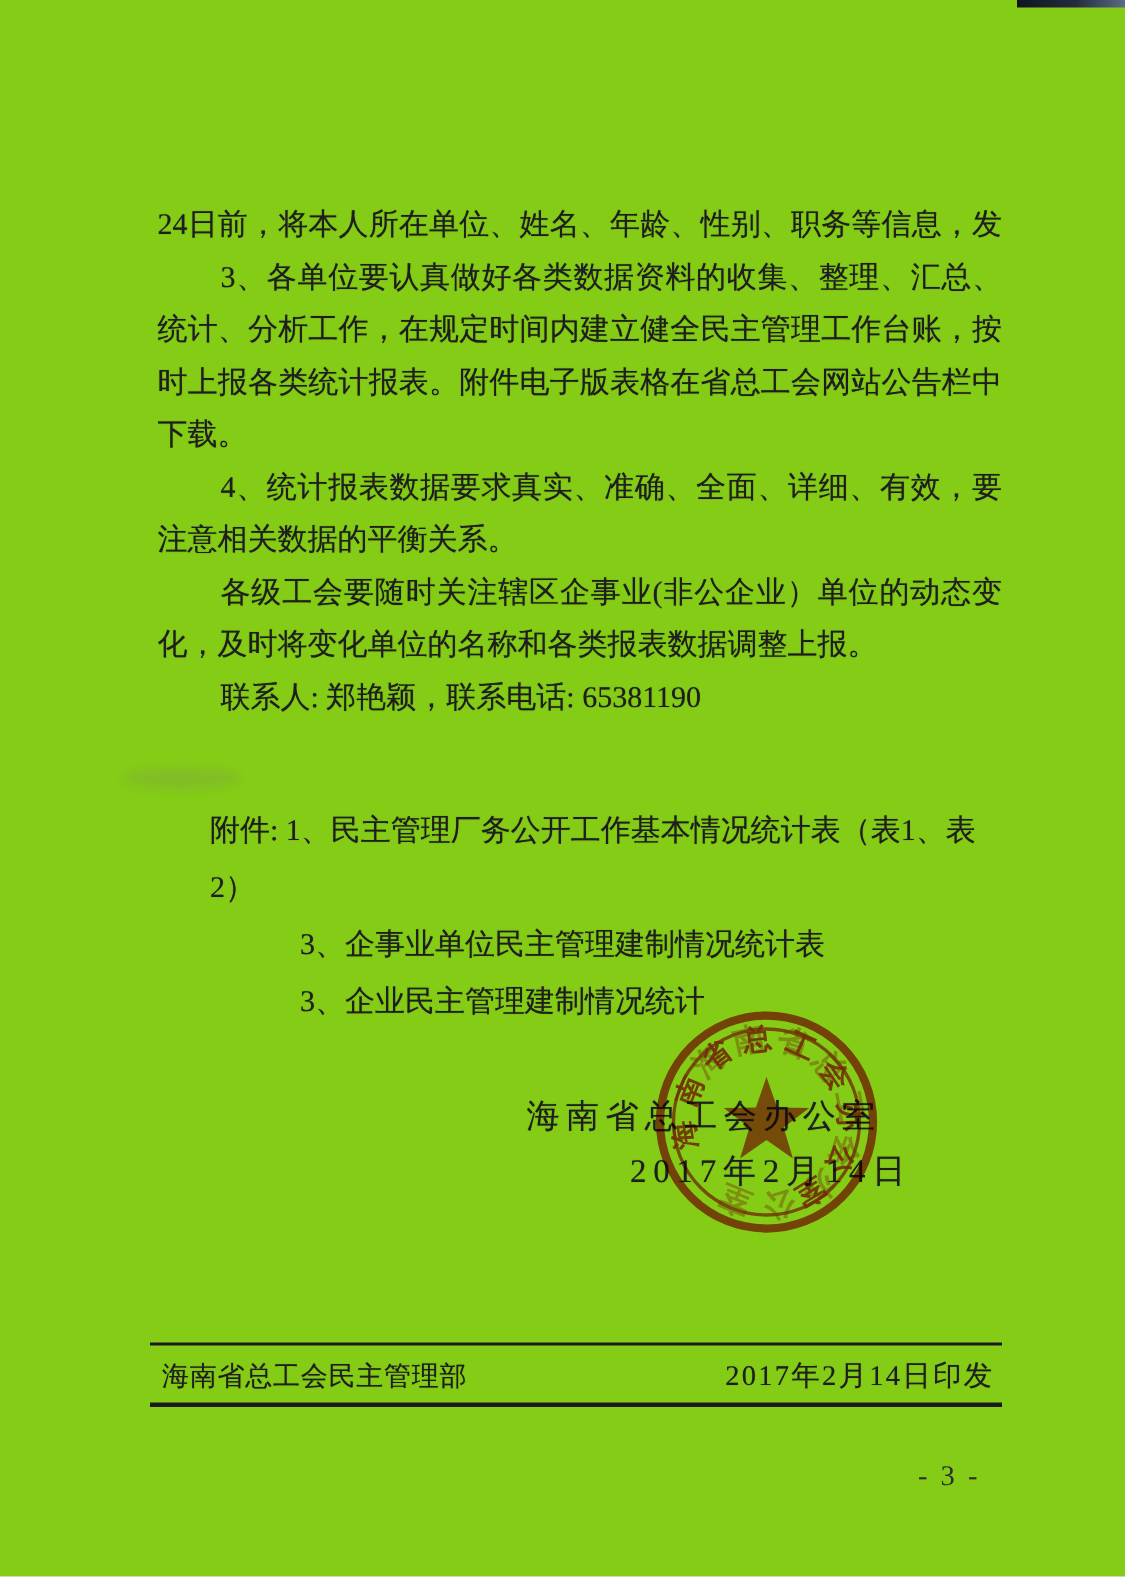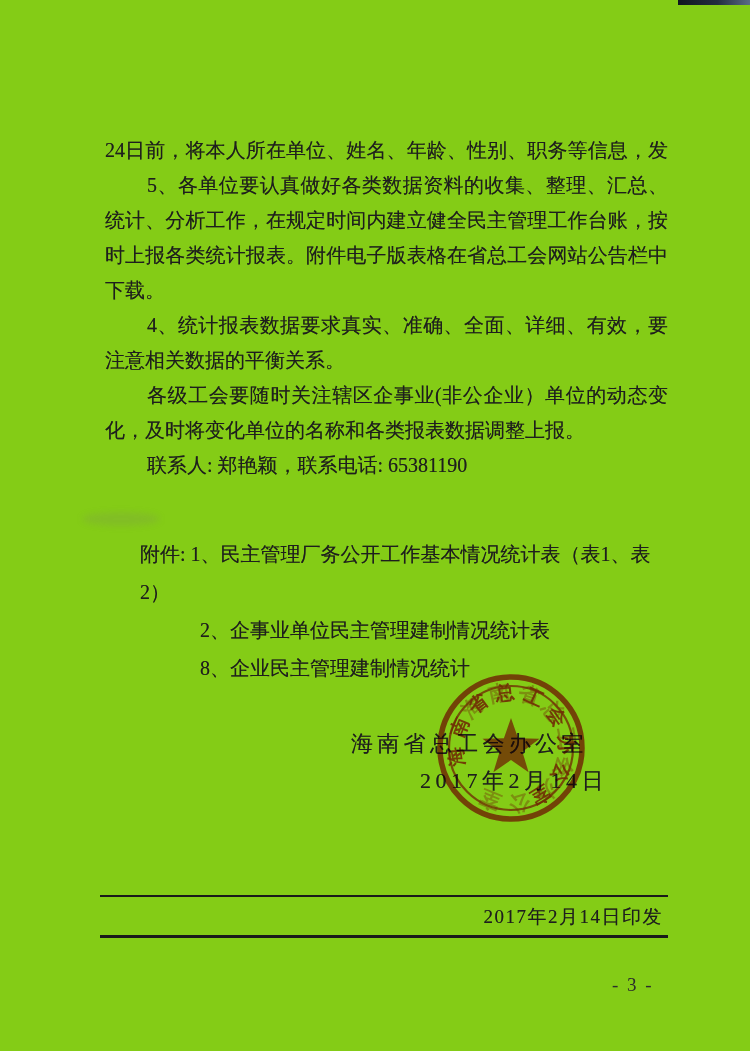--- a/index.html
+++ b/index.html
@@ -76,7 +76,7 @@
 
   <div class="doc">
     <div class="ln jst">24日前，将本人所在单位、姓名、年龄、性别、职务等信息，发</div>
-    <div class="ln jst ind">5、各单位要认真做好各类数据资料的收集、整理、汇总、</div>
+    <div class="ln jst ind">3、各单位要认真做好各类数据资料的收集、整理、汇总、</div>
     <div class="ln jst">统计、分析工作，在规定时间内建立健全民主管理工作台账，按</div>
     <div class="ln jst">时上报各类统计报表。附件电子版表格在省总工会网站公告栏中</div>
     <div class="ln">下载。</div>

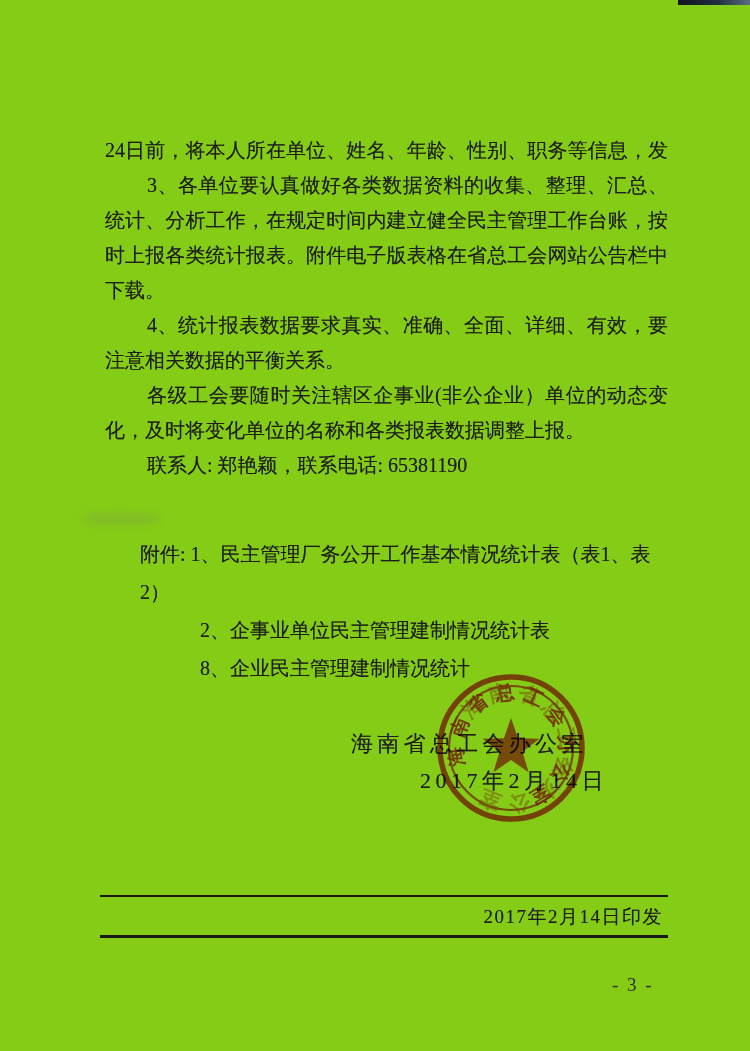--- a/index.html
+++ b/index.html
@@ -88,7 +88,7 @@
 
     <div class="att">
       <div class="ln lab">附件: 1、民主管理厂务公开工作基本情况统计表（表1、表2）</div>
-      <div class="ln itm">2、企事业单位民主管理建制情况统计表</div>
+      <div class="ln itm">3、企事业单位民主管理建制情况统计表</div>
       <div class="ln itm">8、企业民主管理建制情况统计</div>
     </div>
   </div>

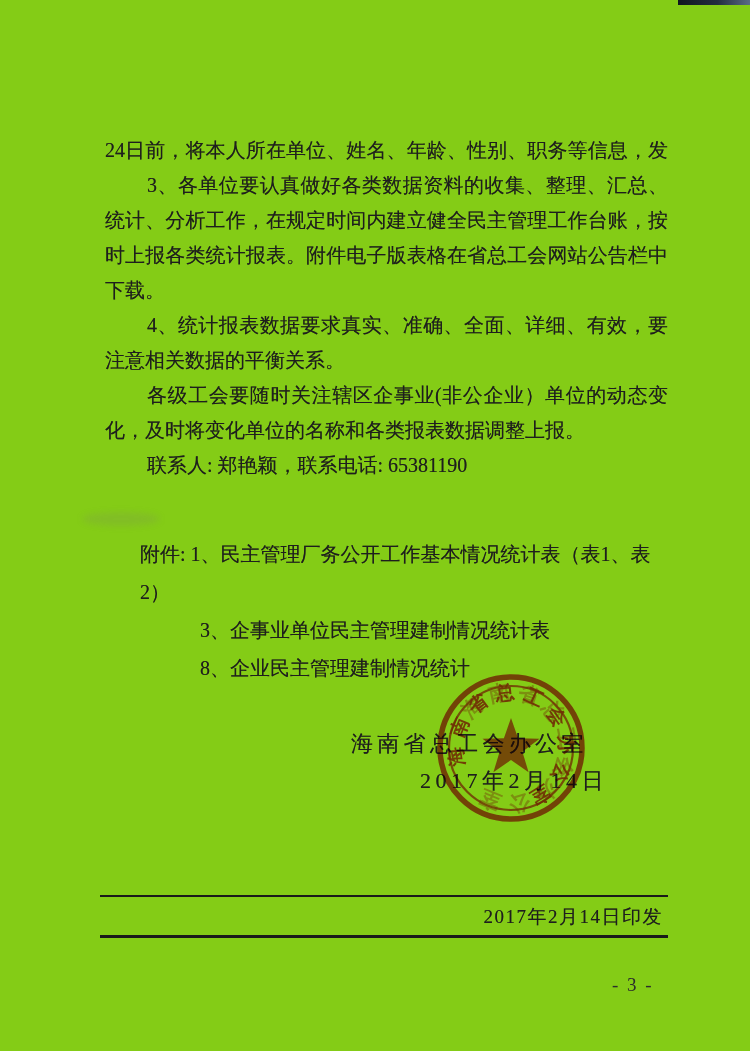--- a/index.html
+++ b/index.html
@@ -89,7 +89,7 @@
     <div class="att">
       <div class="ln lab">附件: 1、民主管理厂务公开工作基本情况统计表（表1、表2）</div>
       <div class="ln itm">3、企事业单位民主管理建制情况统计表</div>
-      <div class="ln itm">8、企业民主管理建制情况统计</div>
+      <div class="ln itm">3、企业民主管理建制情况统计</div>
     </div>
   </div>
 

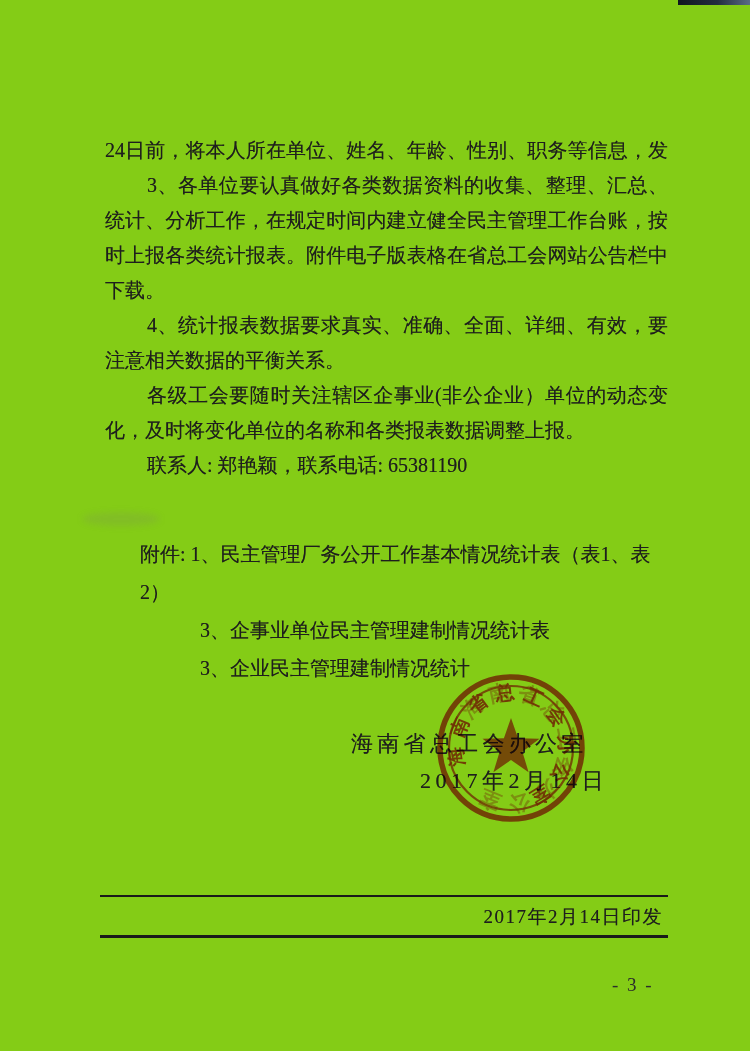--- a/index.html
+++ b/index.html
@@ -118,6 +118,7 @@
   <div class="smudge"></div>
 
   <div class="rule rule-top"></div>
+  <div class="footer-left">海南省总工会民主管理部</div>
   <div class="footer-right">2017年2月14日印发</div>
   <div class="rule rule-bottom"></div>
 

